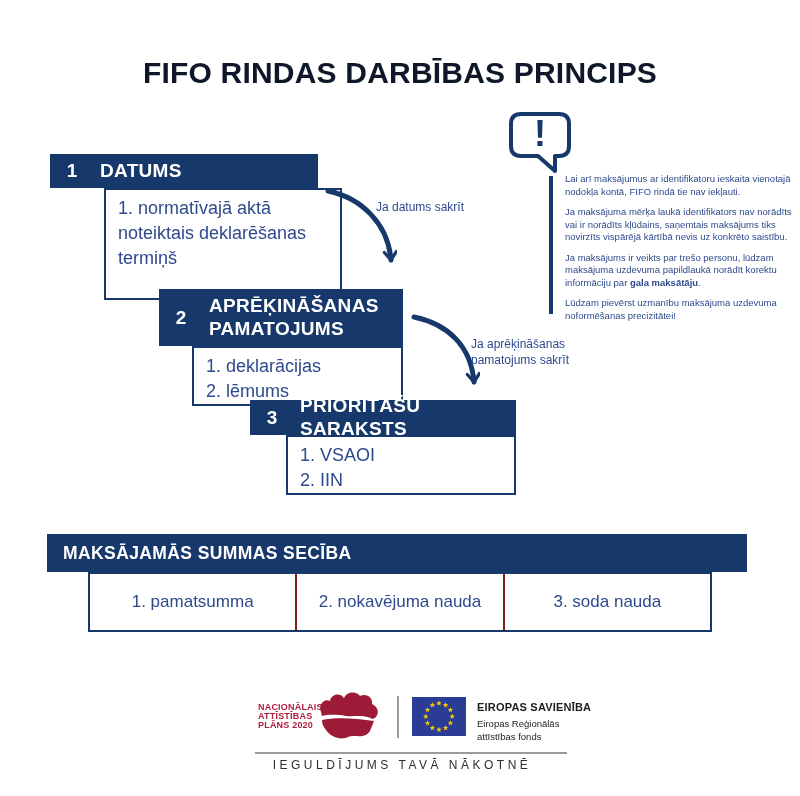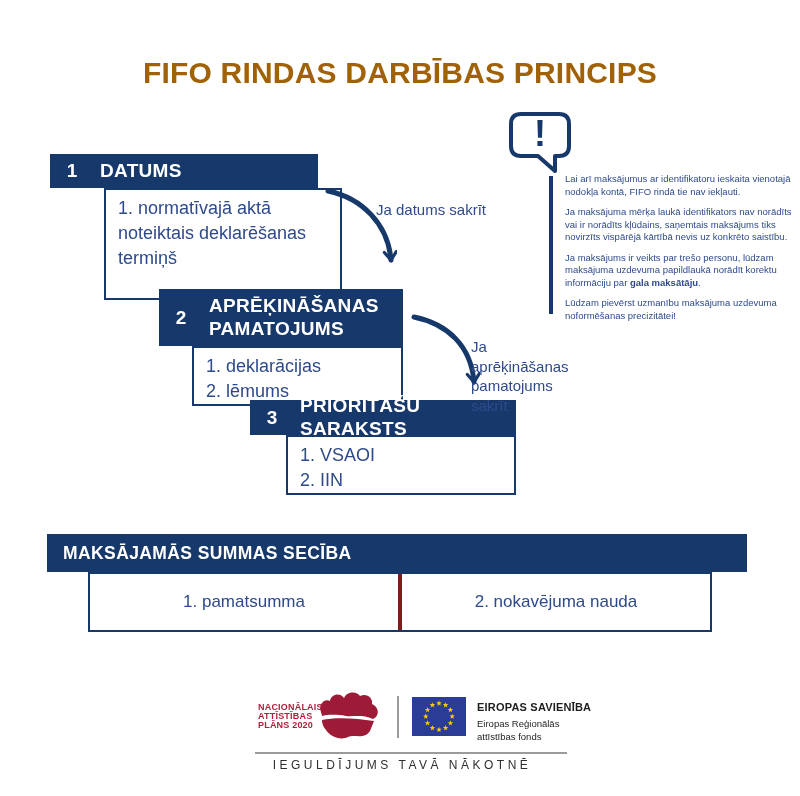--- a/index.html
+++ b/index.html
@@ -8,7 +8,7 @@
   .abs { position:absolute; }
 
   .page-title { top:56px; left:0; width:800px; text-align:center;
-    font-size:30px; font-weight:bold; letter-spacing:0.2px; color:#a16207; }
+    font-size:30px; font-weight:bold; letter-spacing:0.2px; color:#0f172a; }
 
   .step-header { background:#17386b; color:#fff; display:flex; align-items:center; z-index:3; }
   .step-num { width:32px; text-align:center; font-weight:bold; font-size:19px; flex:none; margin-left:6px; }

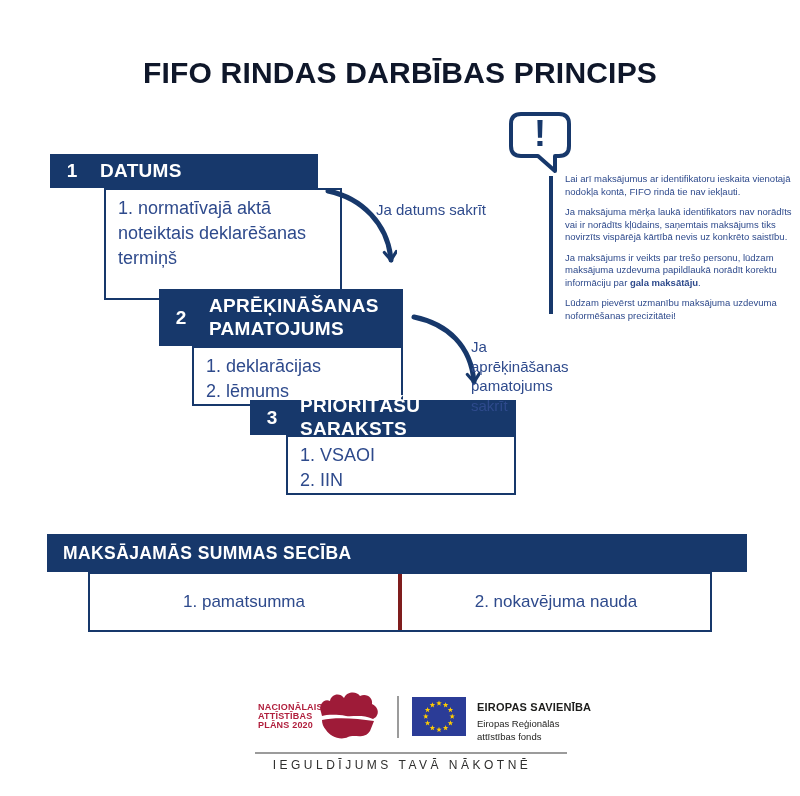--- a/index.html
+++ b/index.html
@@ -24,7 +24,7 @@
   #step3-body   { left:286px; top:435px; width:230px; height:60px; }
 
   .arrow-layer { left:0; top:0; width:800px; height:796px; z-index:4; pointer-events:none; }
-  .arrow-label { color:#2e4a8c; font-size:15px; line-height:1.3; z-index:4; }
+  .arrow-label { color:#2e4a8c; font-size:12px; line-height:1.3; z-index:4; }
   #arrow-label-1 { left:376px; top:200px; width:120px; }
   #arrow-label-2 { left:471px; top:337px; width:115px; }
 

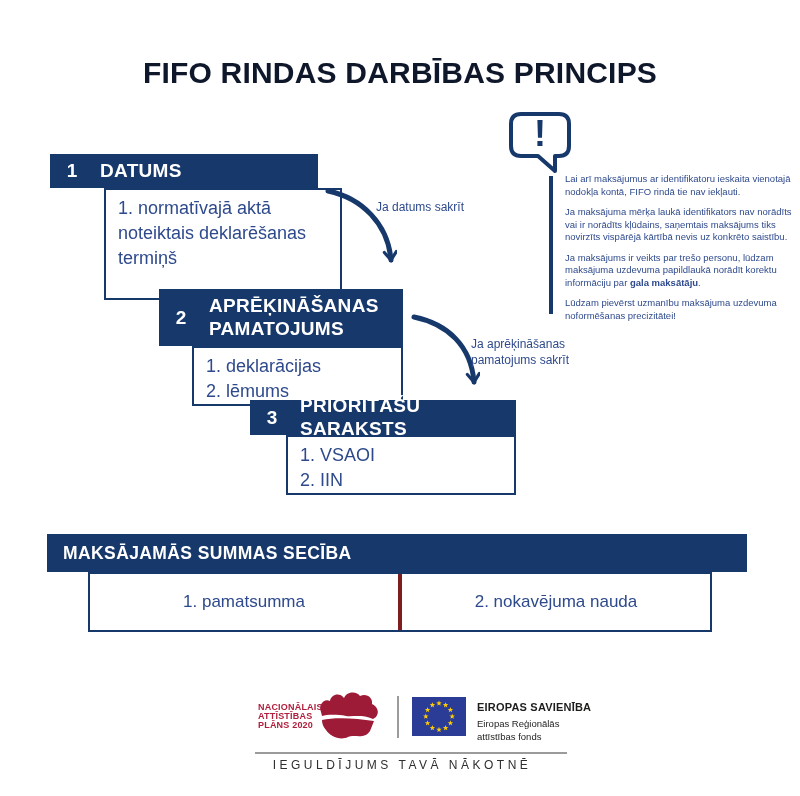--- a/index.html
+++ b/index.html
@@ -41,7 +41,7 @@
   .summary-row { left:88px; top:572px; width:624px; height:60px; display:flex;
     border:2px solid #17386b; background:#fff; }
   .summary-cell { flex:1; display:flex; align-items:center; justify-content:center;
-    color:#2e4a8c; font-size:17px; border-right:4px solid #7f1d1d; }
+    color:#2e4a8c; font-size:17px; border-right:2px solid #7f1d1d; }
   .summary-cell:last-child { border-right:none; }
 
   .nap-text { left:258px; top:703px; color:#b01e3c; font-weight:bold;

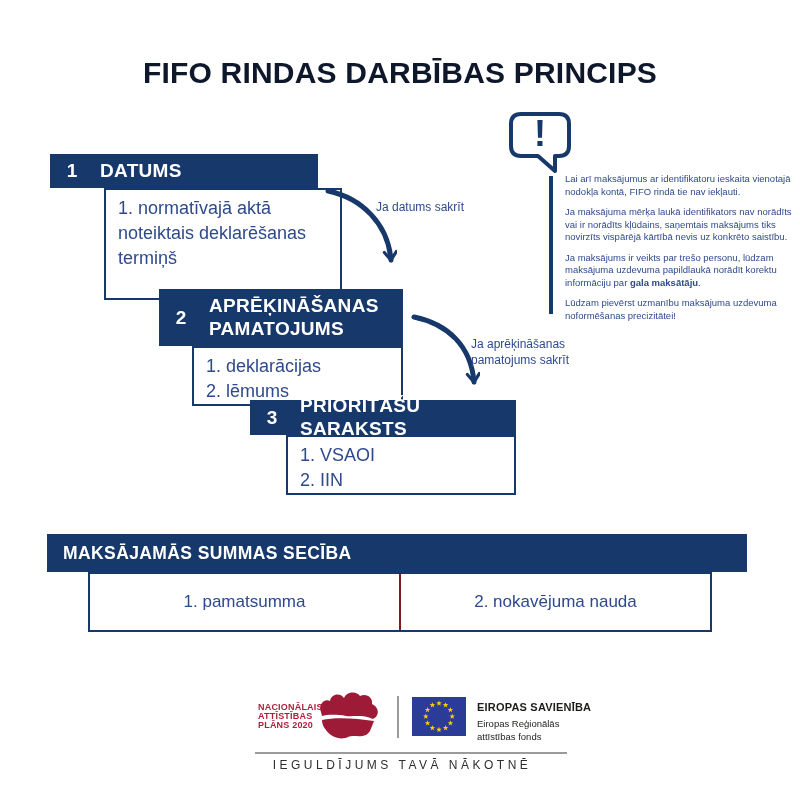--- a/index.html
+++ b/index.html
@@ -117,6 +117,7 @@
 <div class="abs summary-row">
   <div class="summary-cell">1. pamatsumma</div>
   <div class="summary-cell">2. nokavējuma nauda</div>
+  <div class="summary-cell">3. soda nauda</div>
 </div>
 
 <div class="abs nap-text">

